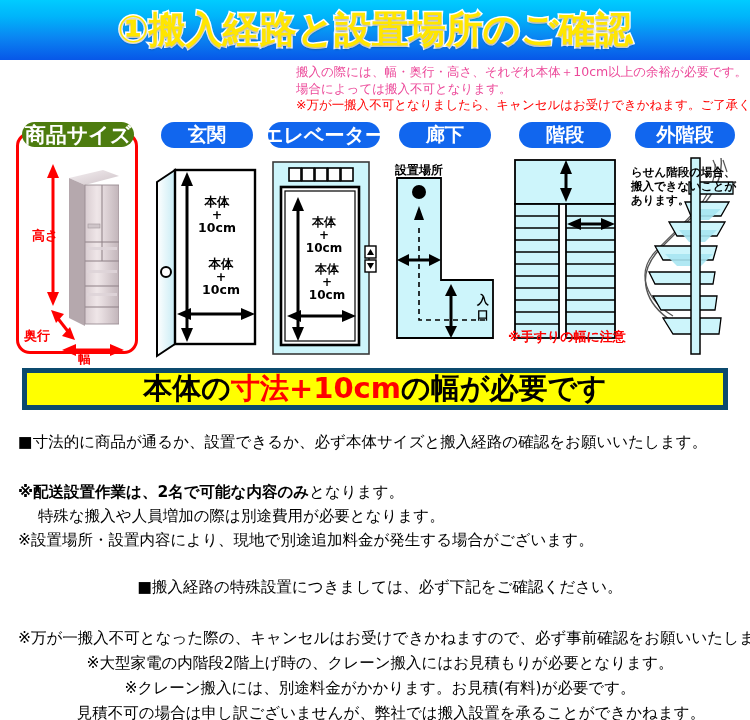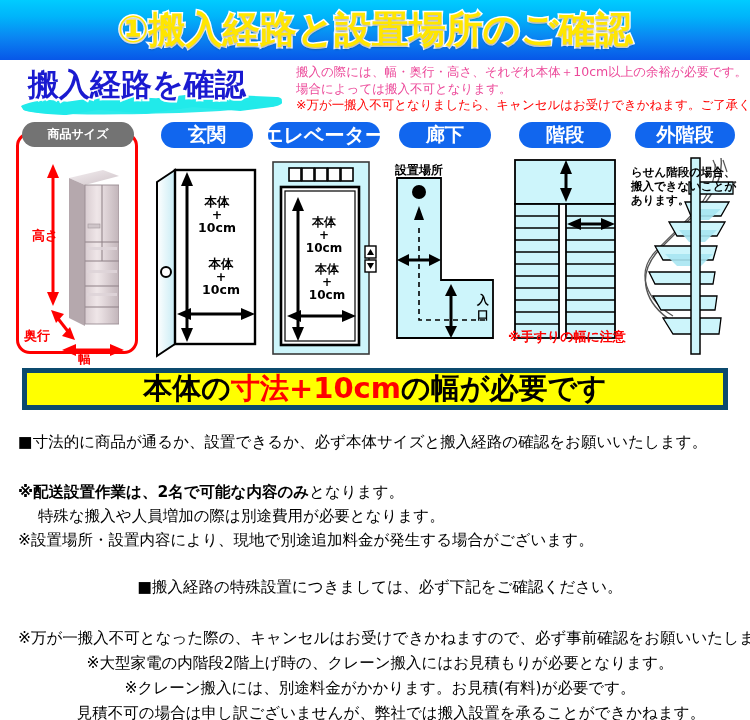--- a/index.html
+++ b/index.html
@@ -117,11 +117,6 @@
     <div class="header-title">①搬入経路と設置場所のご確認</div>
   </div>
 
-  <div class="subhead-wrap">
-    <div class="brush"></div>
-    <div class="brush2"></div>
-    <div class="subhead-text">搬入経路を確認</div>
-  </div>
 
   <div class="intro">
     <p>搬入の際には、幅・奥行・高さ、それぞれ本体＋10cm以上の余裕が必要です。</p>

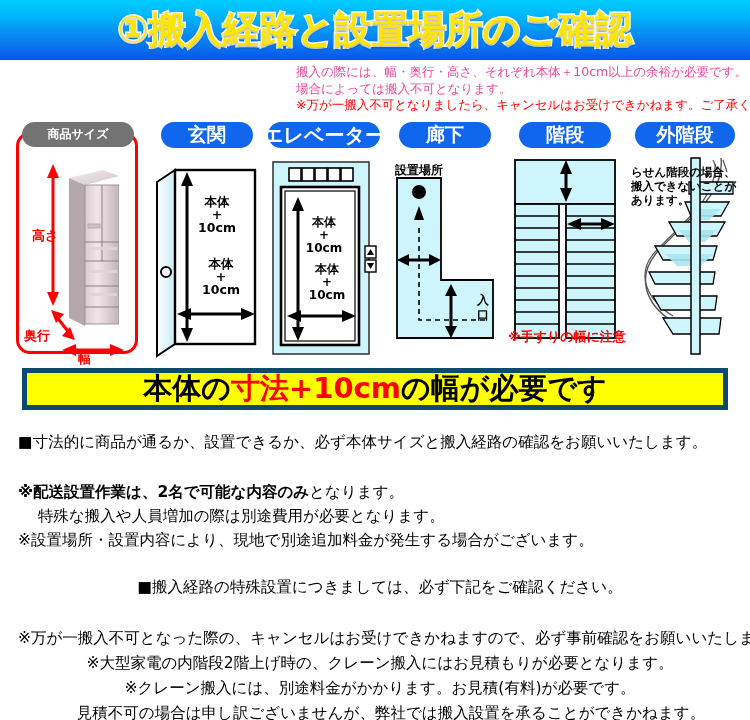--- a/index.html
+++ b/index.html
@@ -67,7 +67,7 @@
   }
   .size-pill{
     position:absolute;left:6px;top:0px;width:112px;height:25px;border-radius:13px;
-    background:#737373;color:#fff;font-size:12px;font-weight:bold;
+    background:#4d7c0f;color:#fff;font-size:21px;font-weight:bold;
     display:flex;align-items:center;justify-content:center;z-index:3;white-space:nowrap;
   }
   .fridge{

